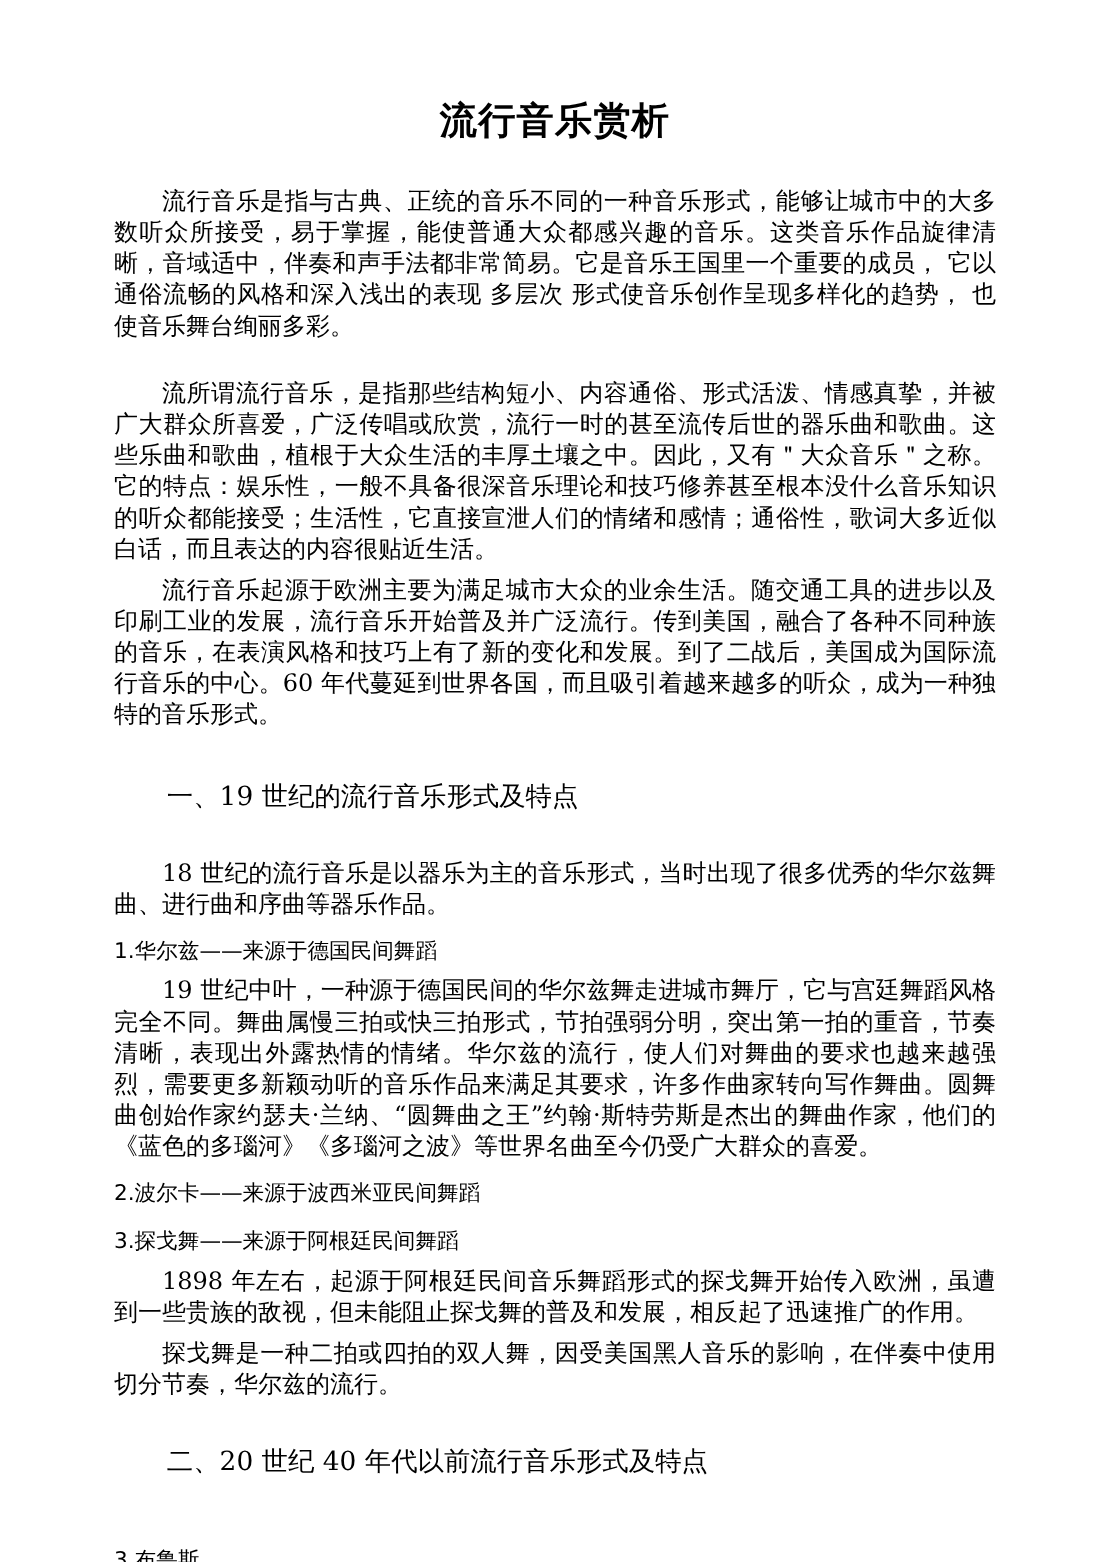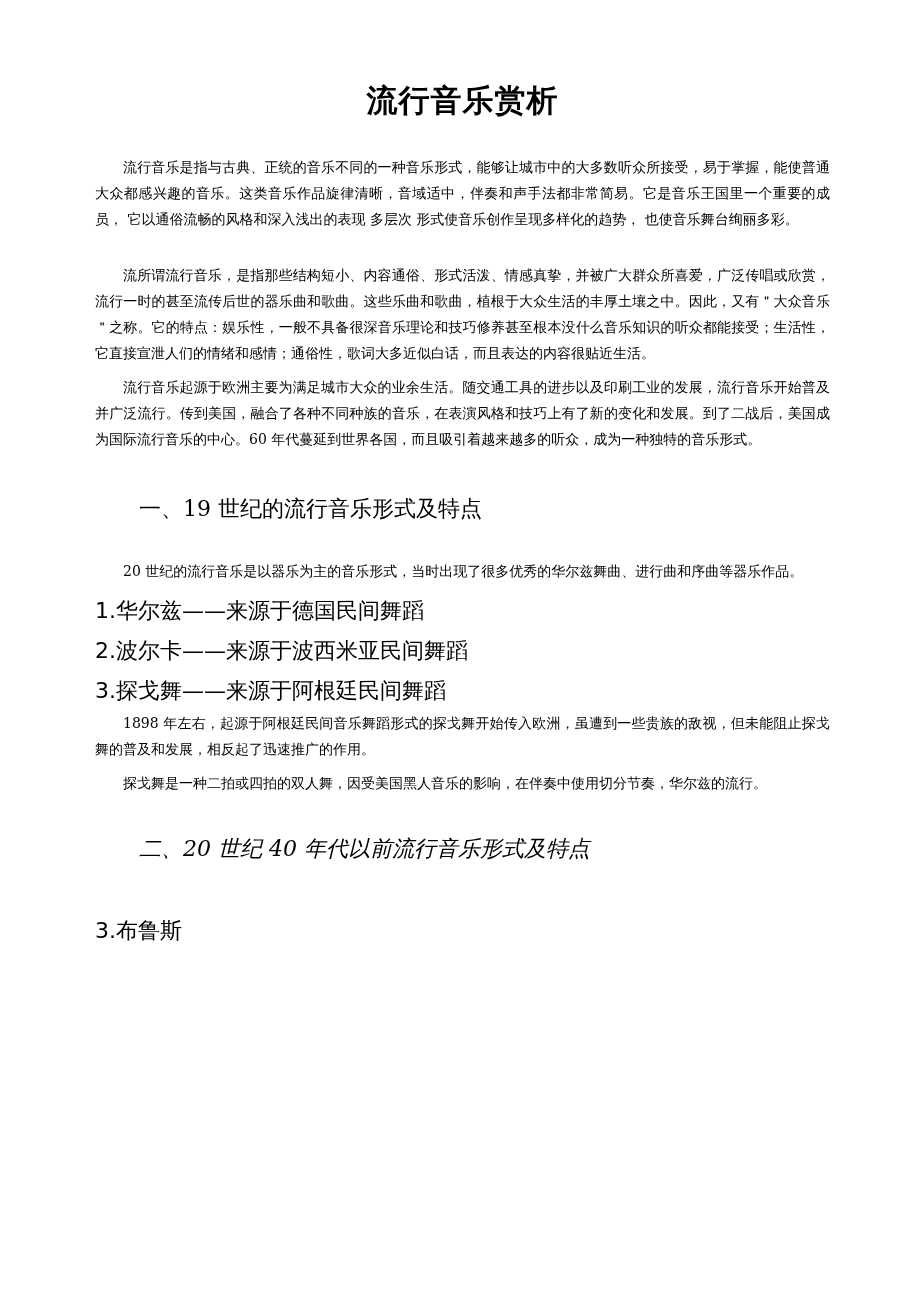--- a/index.html
+++ b/index.html
@@ -29,7 +29,7 @@
     letter-spacing: 1px;
   }
   .para {
-    font-size: 14px;
+    font-size: 20px;
     line-height: 26px;
     text-align: justify;
     text-indent: 2em;

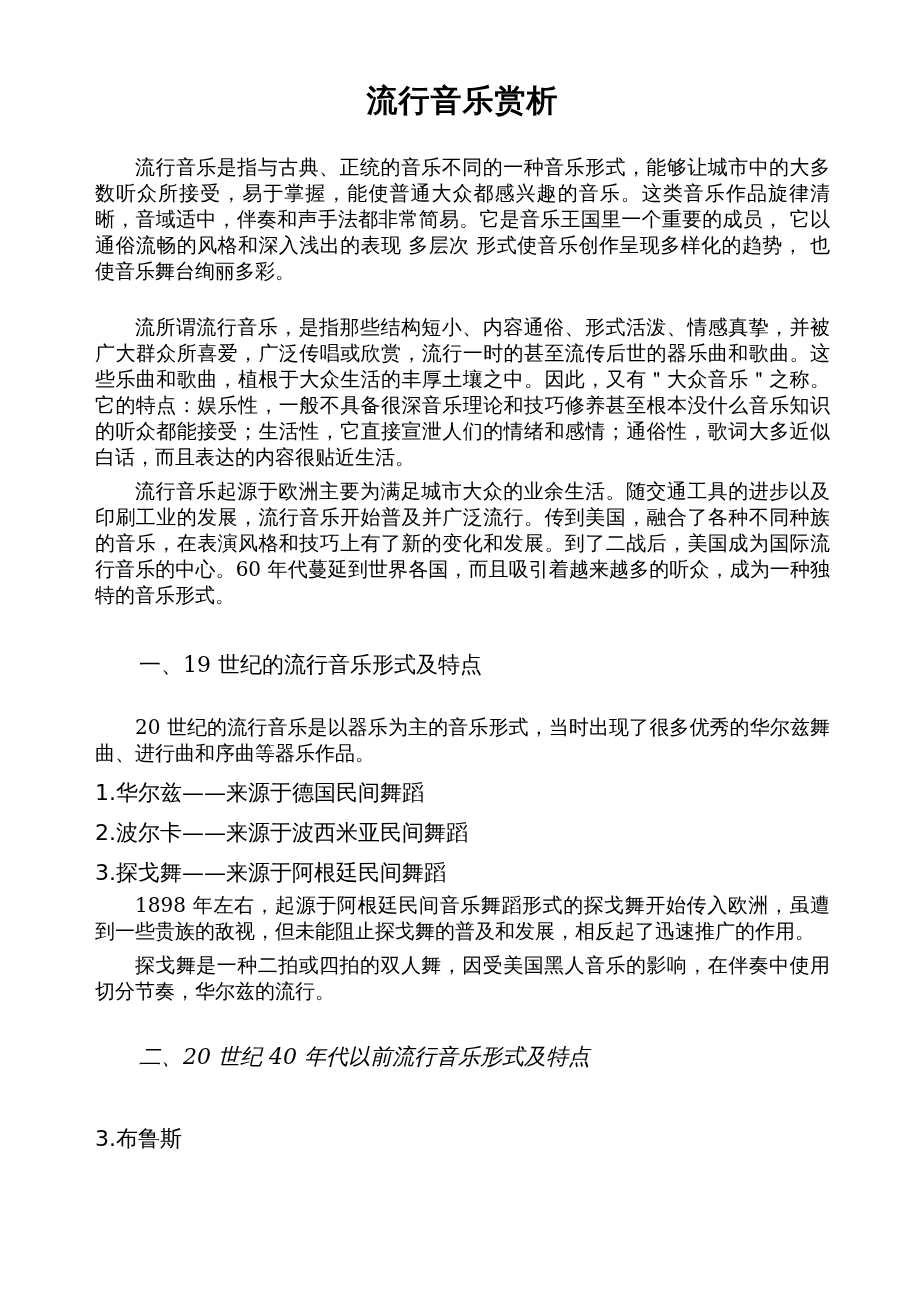--- a/index.html
+++ b/index.html
@@ -76,7 +76,7 @@
 
   <p class="section-heading">一、19 世纪的流行音乐形式及特点</p>
 
-  <p class="para">20 世纪的流行音乐是以器乐为主的音乐形式，当时出现了很多优秀的华尔兹舞曲、进行曲和序曲等器乐作品。</p>
+  <p class="para">18 世纪的流行音乐是以器乐为主的音乐形式，当时出现了很多优秀的华尔兹舞曲、进行曲和序曲等器乐作品。</p>
 
   <p class="subhead">1.华尔兹——来源于德国民间舞蹈</p>
 

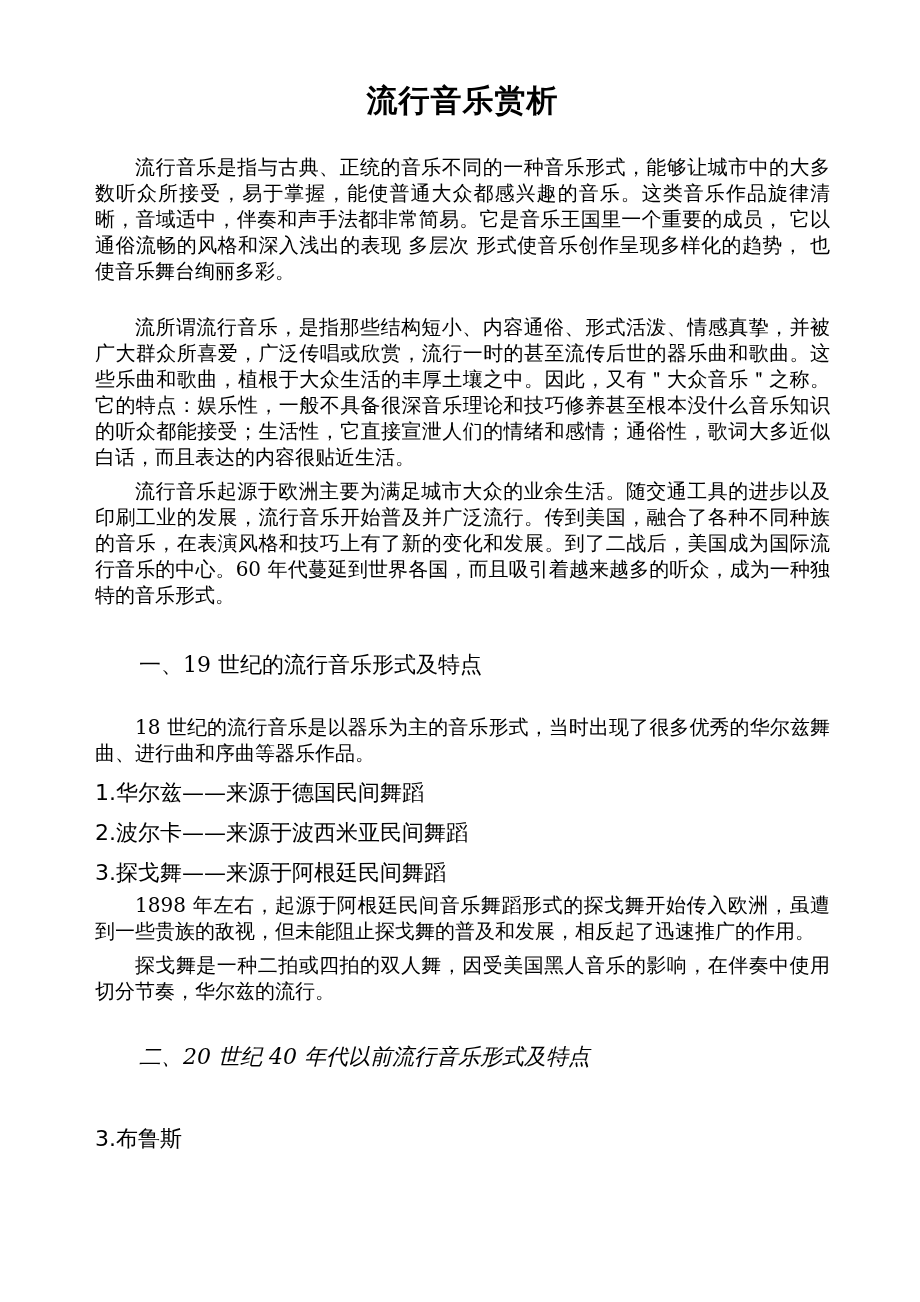--- a/index.html
+++ b/index.html
@@ -51,7 +51,7 @@
     font-style: italic;
   }
   .subhead {
-    font-size: 22px;
+    font-size: 18px;
     line-height: 26px;
     margin: 14px 0 6px 0;
     font-family: "DejaVu Sans", "Liberation Sans", sans-serif;

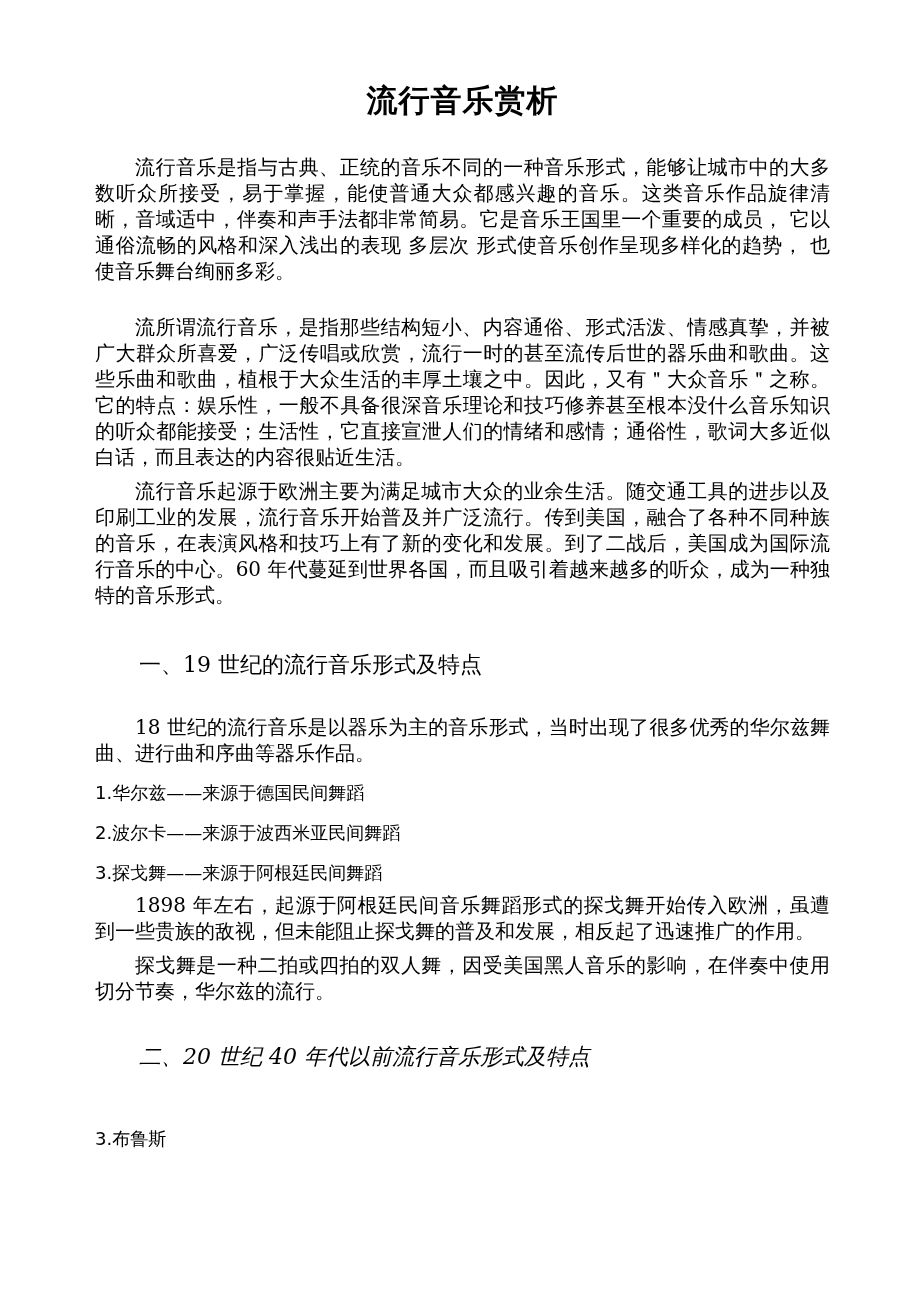--- a/index.html
+++ b/index.html
@@ -80,6 +80,7 @@
 
   <p class="subhead">1.华尔兹——来源于德国民间舞蹈</p>
 
+  <p class="para">19 世纪中叶，一种源于德国民间的华尔兹舞走进城市舞厅，它与宫廷舞蹈风格完全不同。舞曲属慢三拍或快三拍形式，节拍强弱分明，突出第一拍的重音，节奏清晰，表现出外露热情的情绪。华尔兹的流行，使人们对舞曲的要求也越来越强烈，需要更多新颖动听的音乐作品来满足其要求，许多作曲家转向写作舞曲。圆舞曲创始作家约瑟夫·兰纳、“圆舞曲之王”约翰·斯特劳斯是杰出的舞曲作家，他们的《蓝色的多瑙河》《多瑙河之波》等世界名曲至今仍受广大群众的喜爱。</p>
 
   <p class="subhead">2.波尔卡——来源于波西米亚民间舞蹈</p>
 

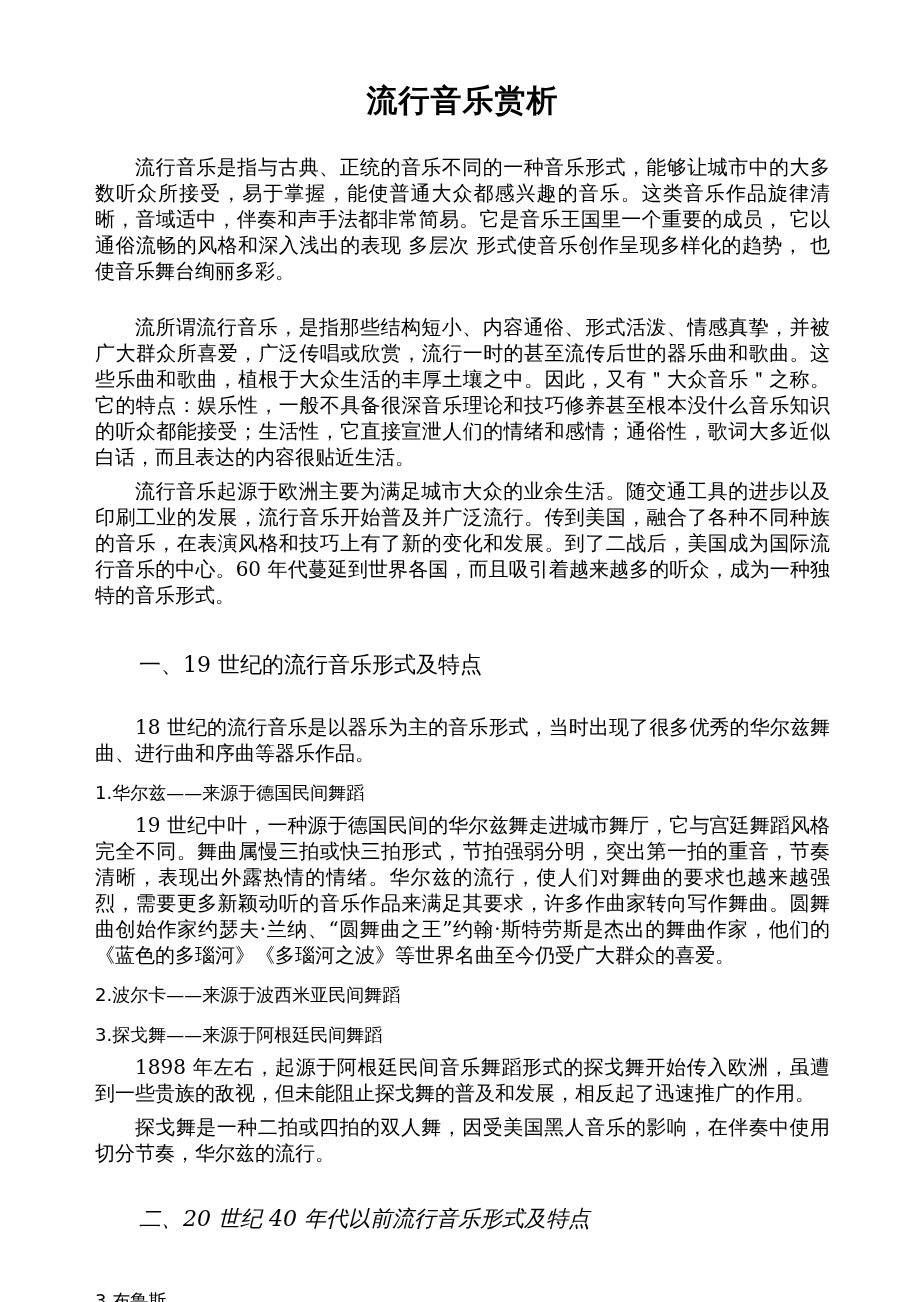--- a/index.html
+++ b/index.html
@@ -48,7 +48,6 @@
   .section-heading.extra-top {
     margin-top: 40px;
     margin-bottom: 56px;
-    font-style: italic;
   }
   .subhead {
     font-size: 18px;

